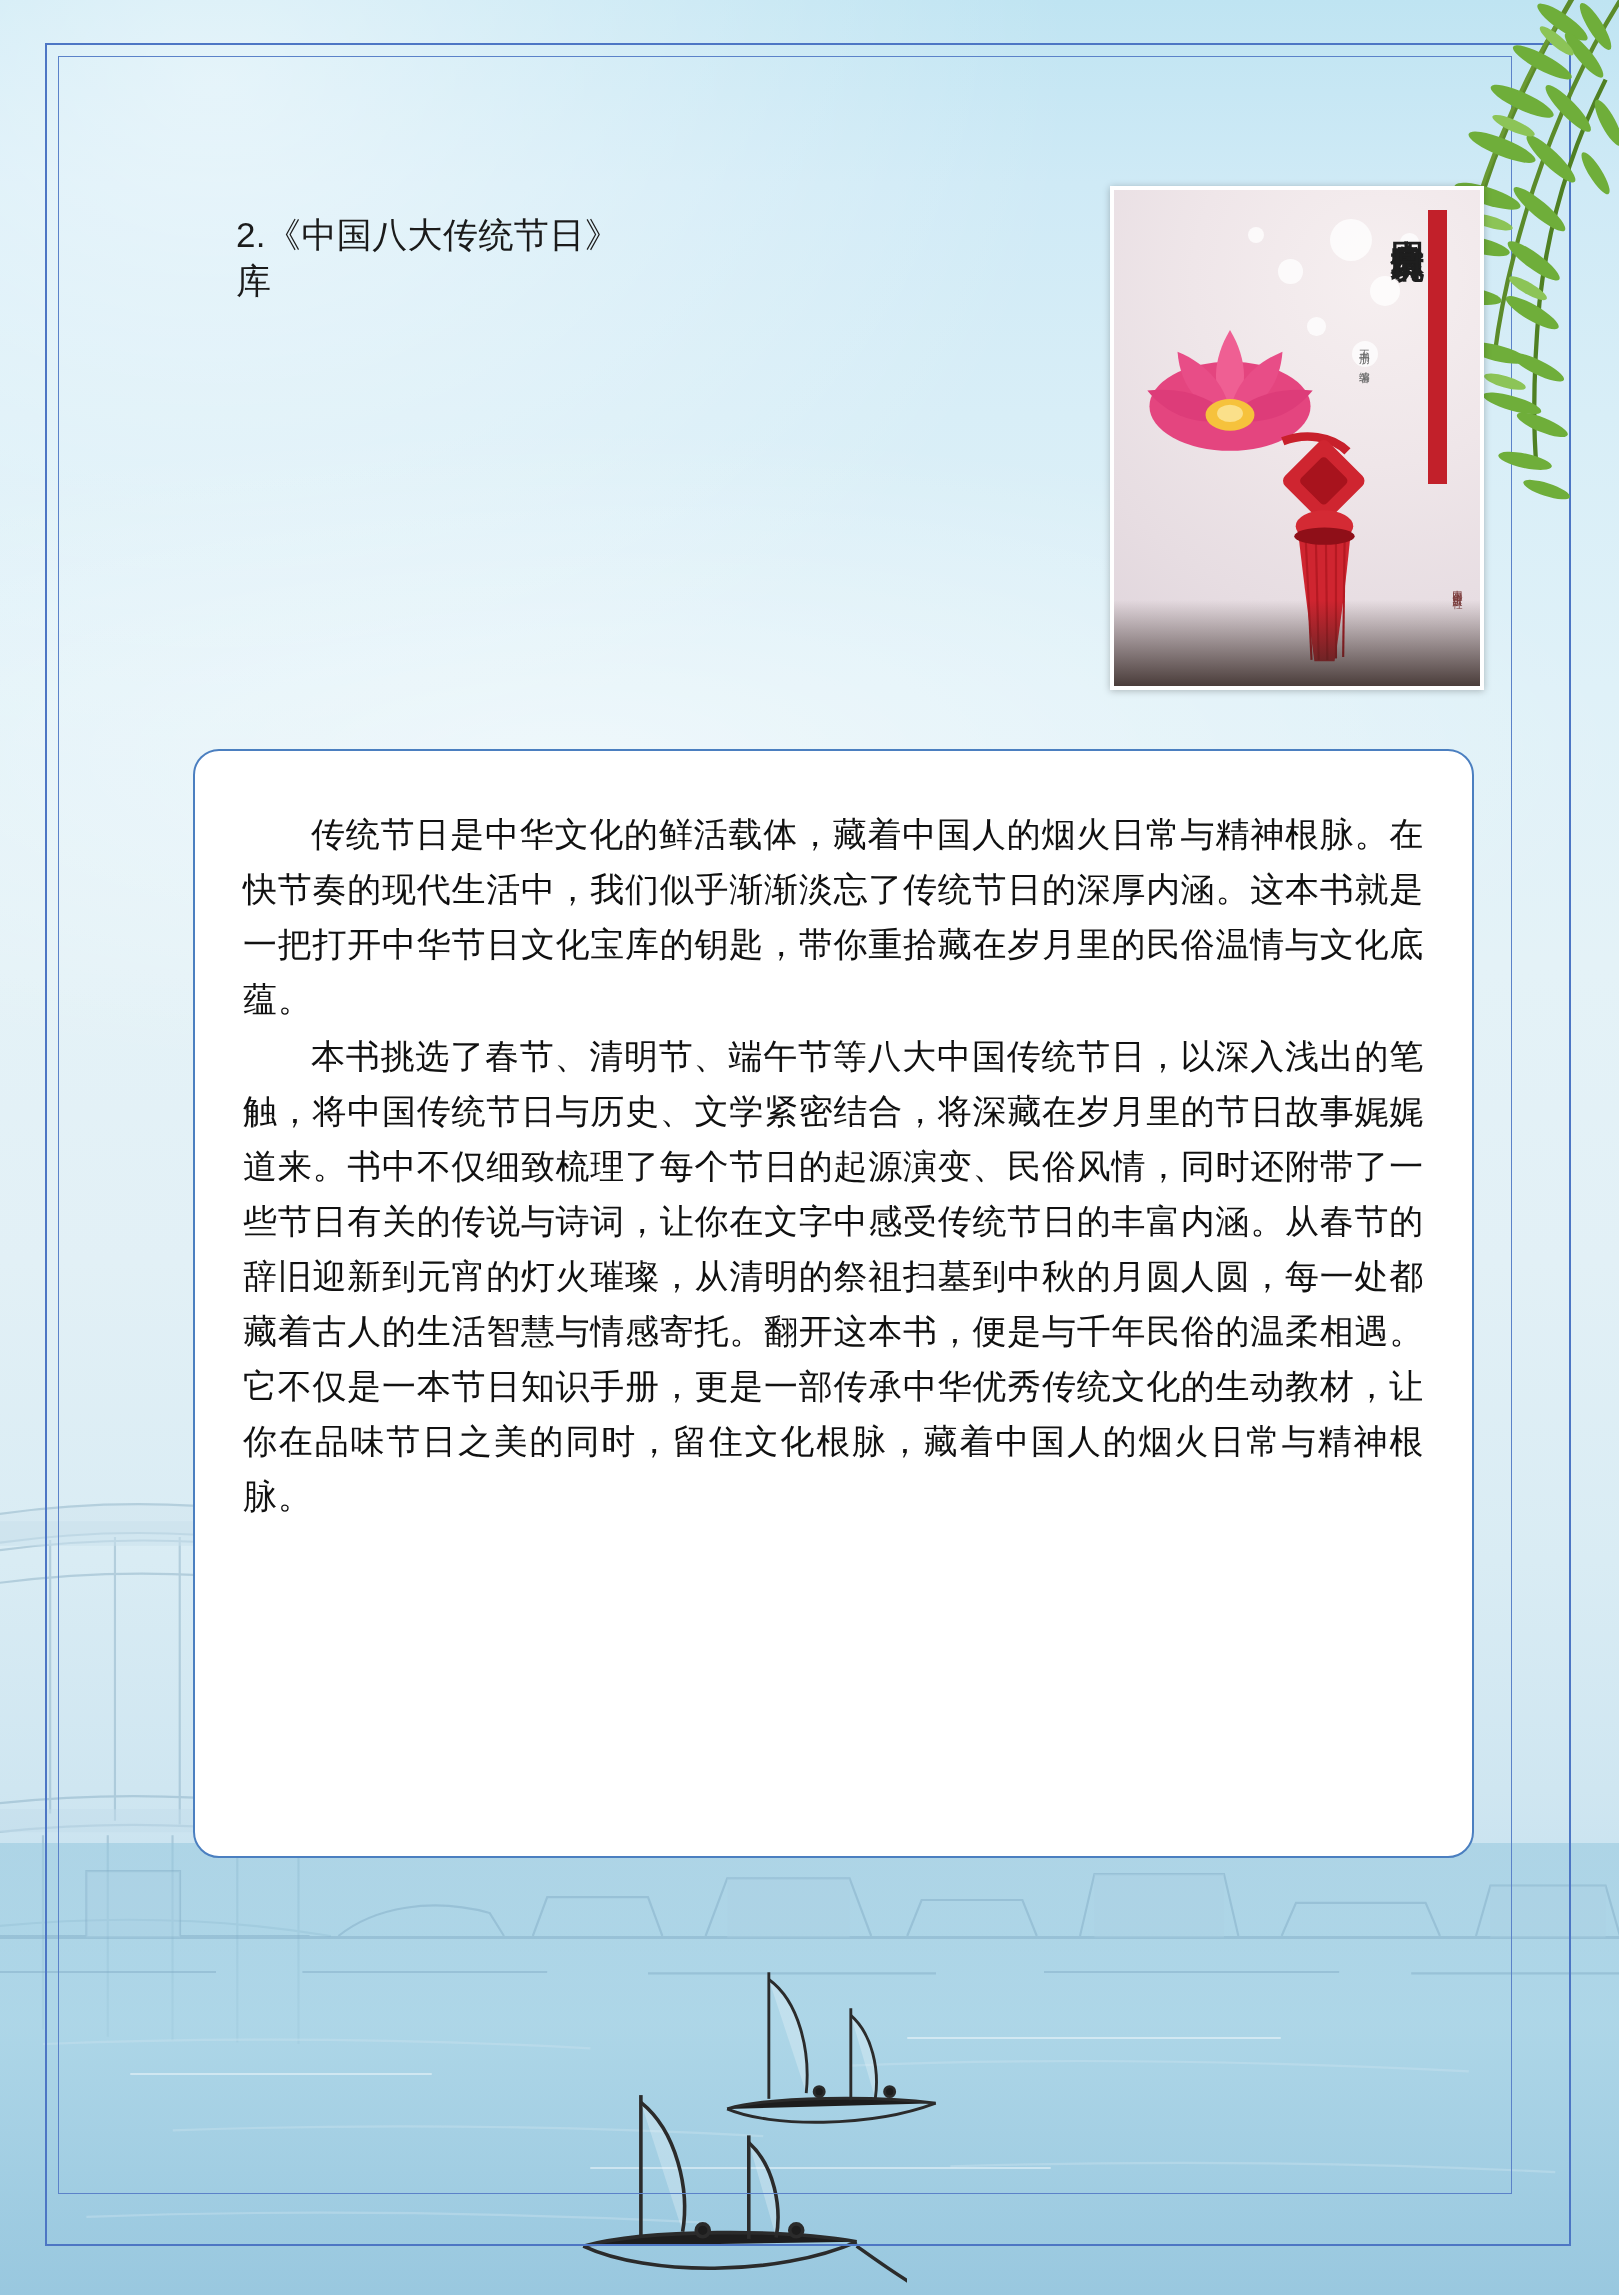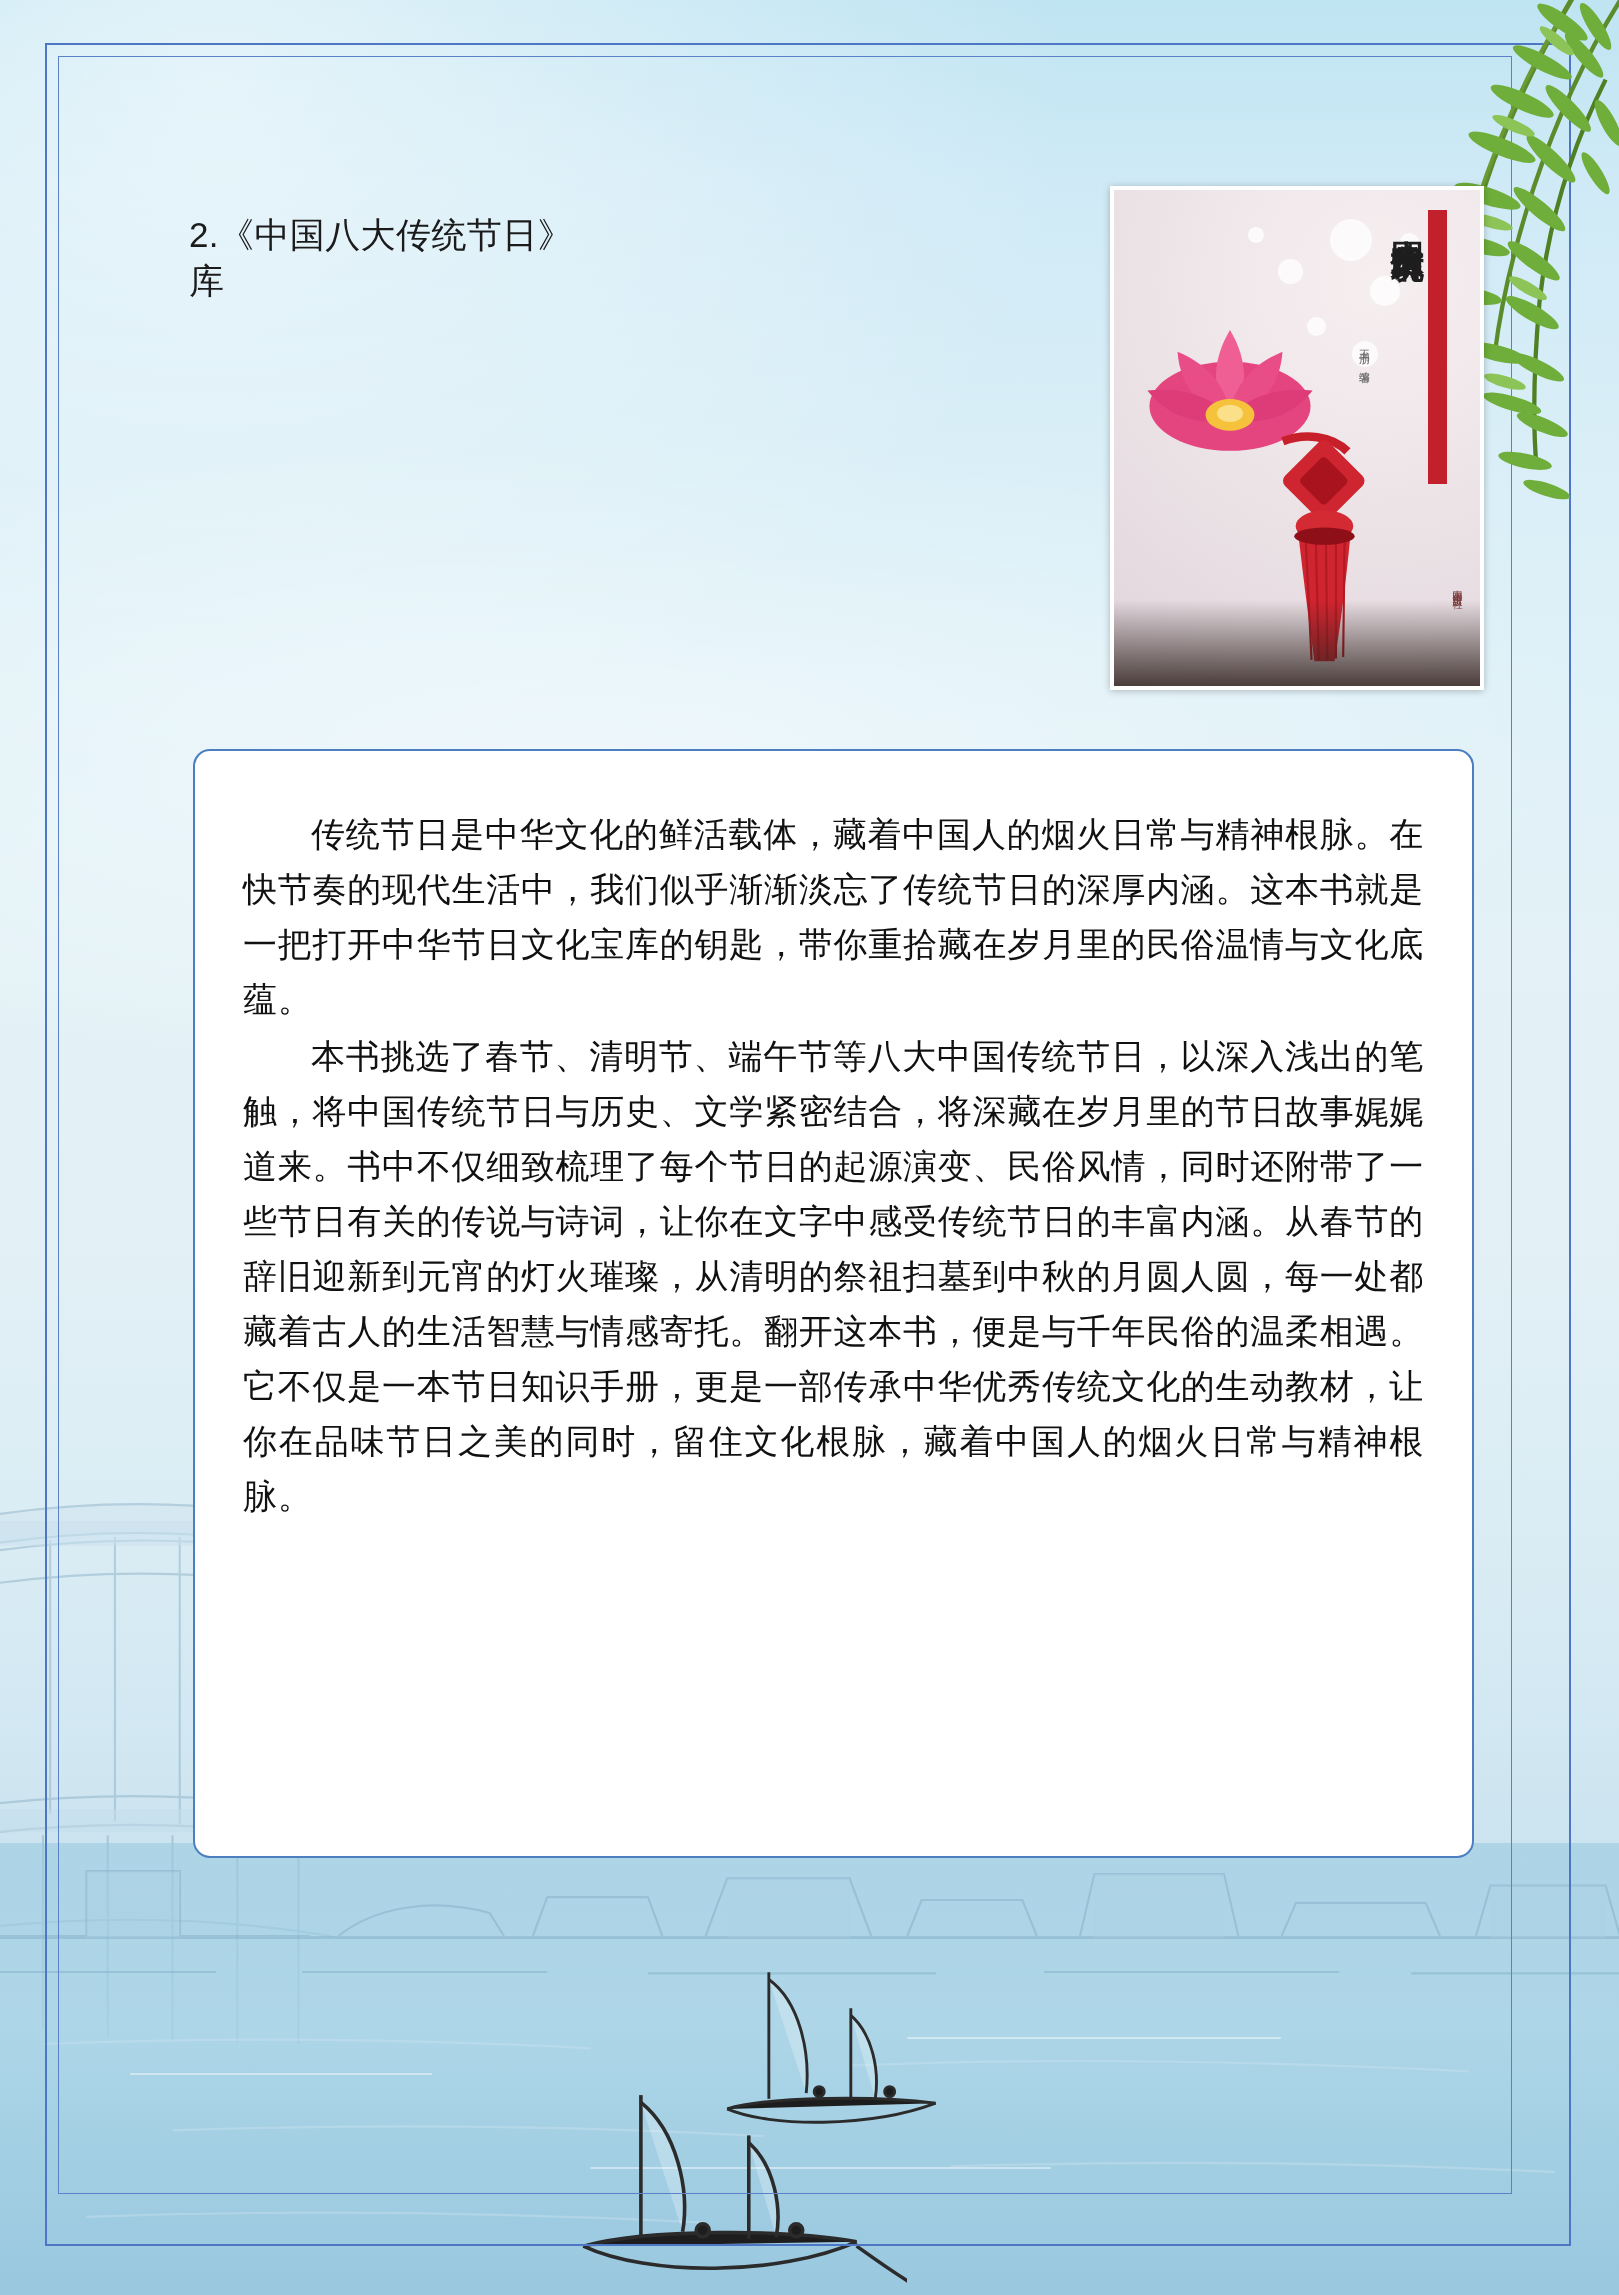--- a/index.html
+++ b/index.html
@@ -132,6 +132,7 @@
   }
   .heading div {
     white-space: pre-wrap;
+    margin-left: 47px;
   }
 
   

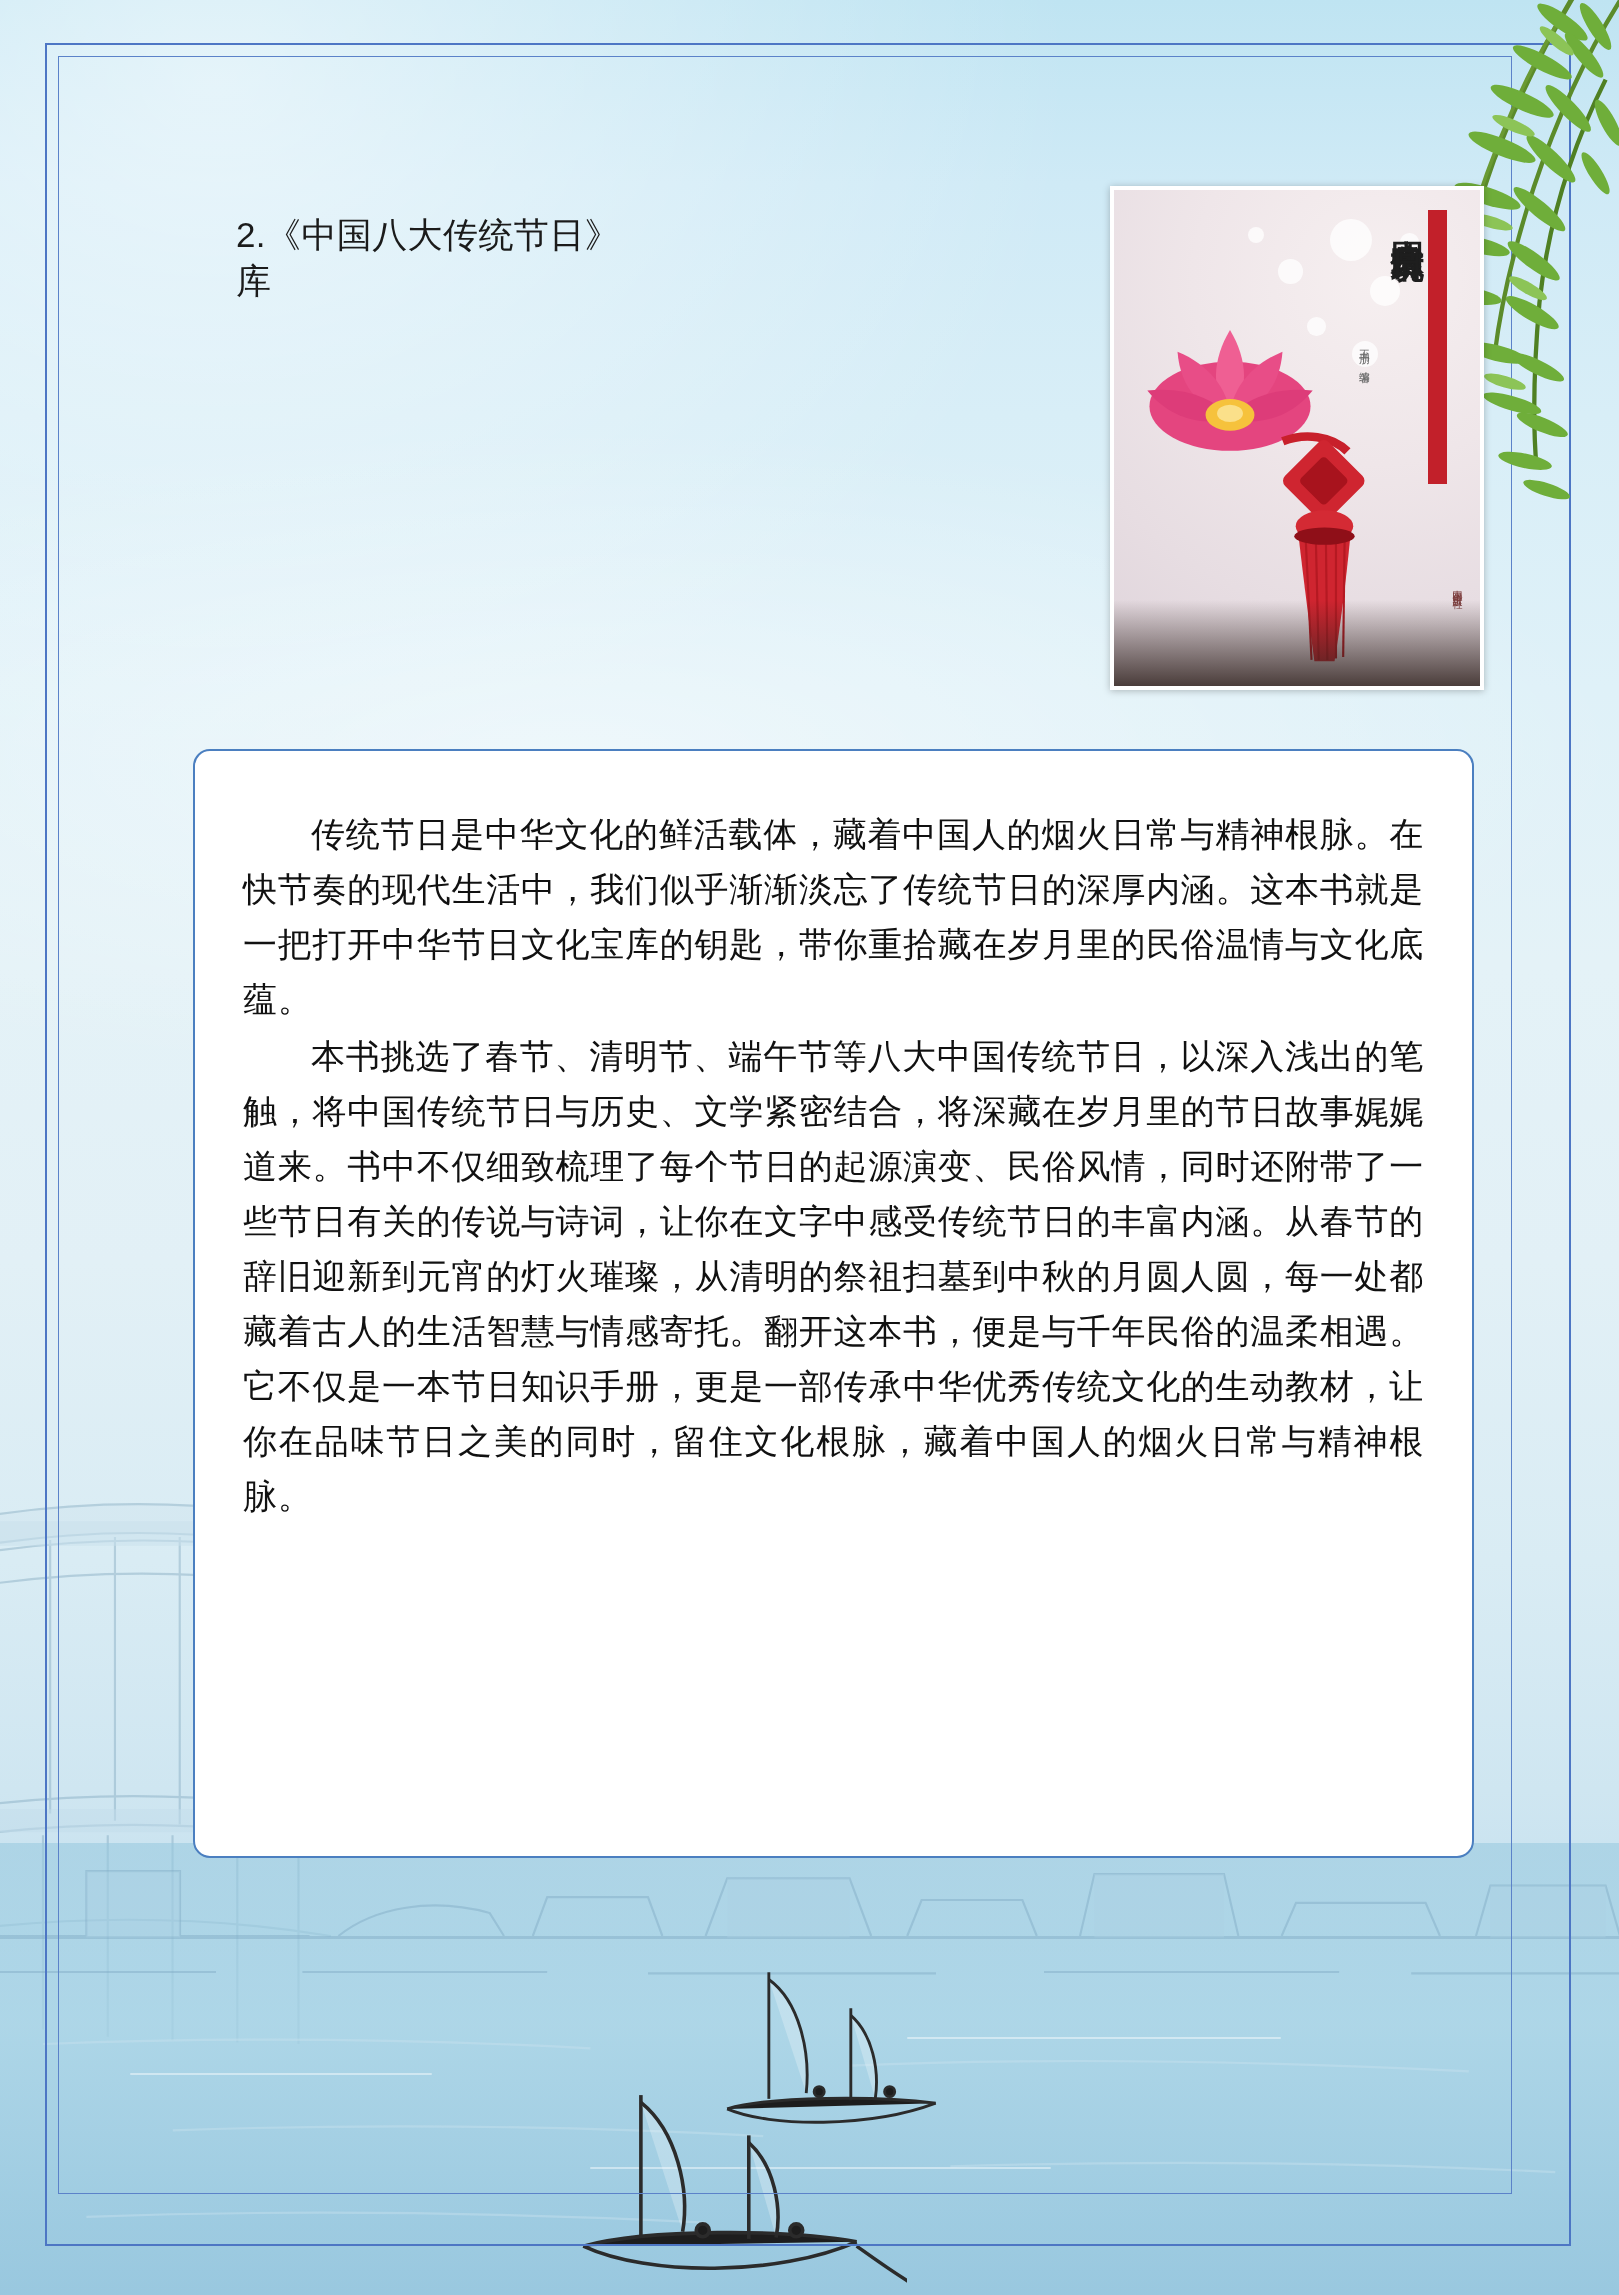--- a/index.html
+++ b/index.html
@@ -243,7 +243,7 @@
     height: 1109px;
     background: #ffffff;
     border: 2.9px solid #4b7fc0;
-    border-radius: 17px;
+    border-radius: 26px;
     box-sizing: border-box;
   }
   .card-body {

